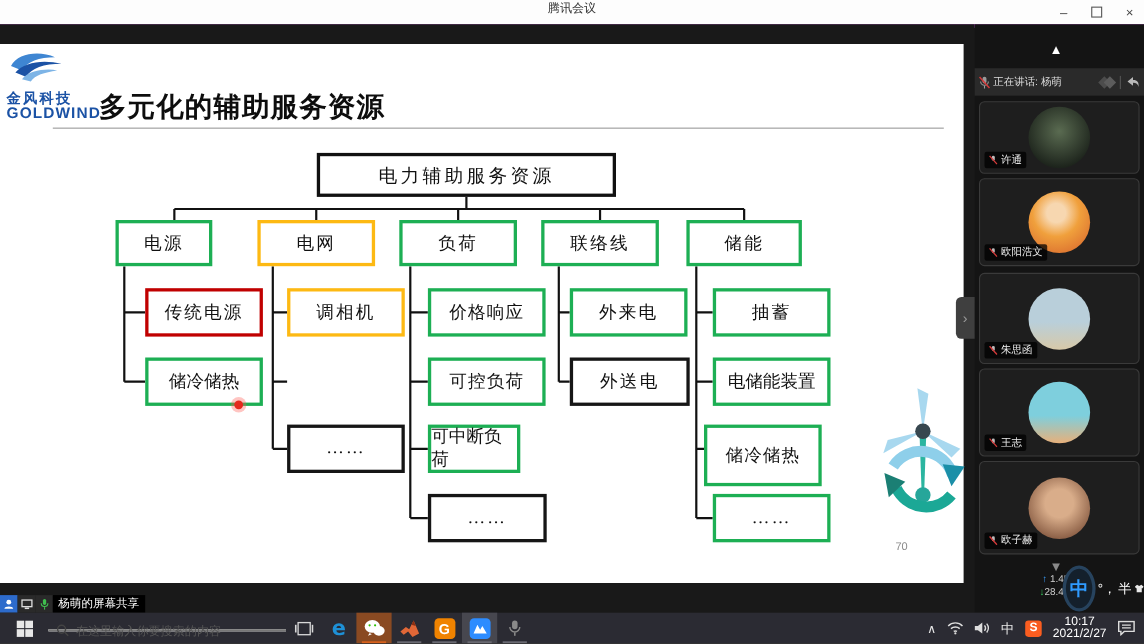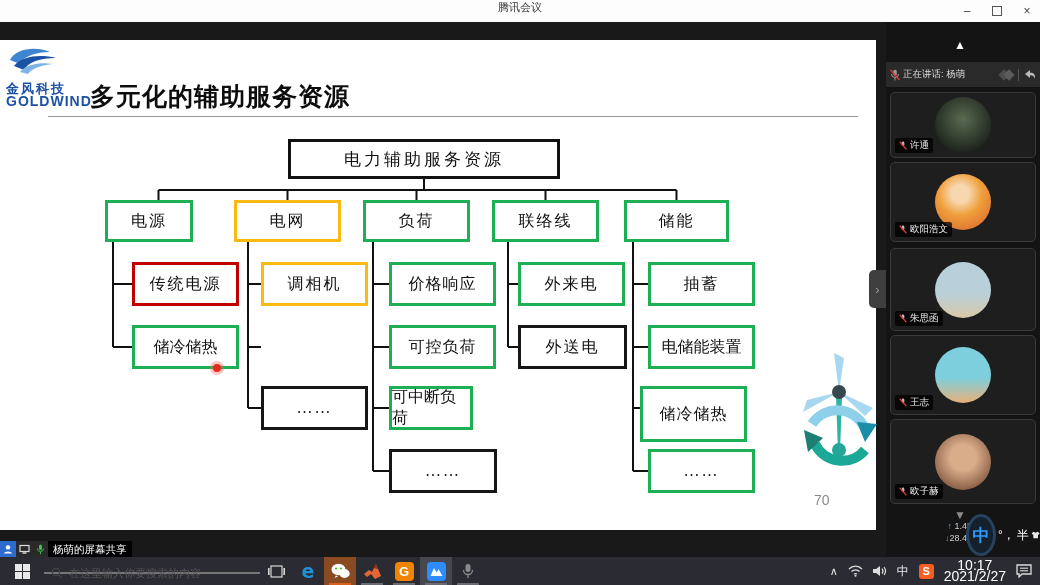--- a/index.html
+++ b/index.html
@@ -35,7 +35,7 @@
   .b-black{border:3px solid #161616;}
   .laser-dot{position:absolute;left:213px;top:324px;width:8px;height:8px;border-radius:50%;
              background:#e42a1e;box-shadow:0 0 0 3px rgba(255,90,80,.35);}
-  .page-num{position:absolute;left:814px;top:452px;font-size:14px;color:#8a8a8a;}
+  .page-num{position:absolute;left:814px;top:452px;font-size:10px;color:#8a8a8a;}
   .turbine{position:absolute;left:795px;top:310px;}
   
   .share-banner{position:absolute;left:0;top:519px;height:16px;display:flex;align-items:center;}

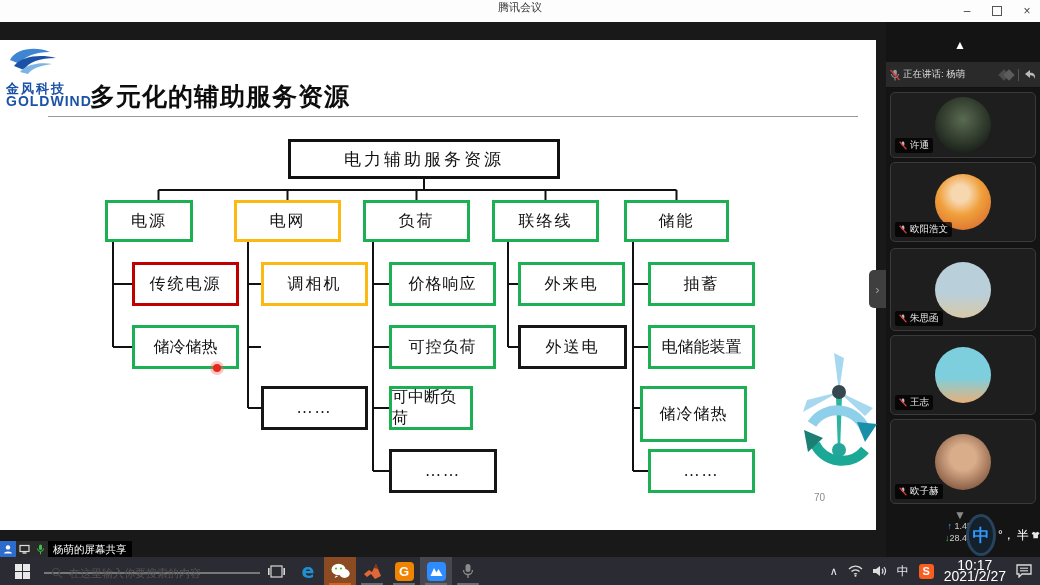--- a/index.html
+++ b/index.html
@@ -96,7 +96,7 @@
   .tray .t{color:#e8e8e8;font-size:11px;display:flex;align-items:center;justify-content:center;cursor:pointer;}
   .sogou{width:15px;height:15px;background:#fa5d20;border-radius:3px;color:#fff;font-weight:bold;
          font-size:11px;display:flex;align-items:center;justify-content:center;}
-  .clock{color:#fff;font-size:14px;line-height:11px;text-align:center;cursor:default;}
+  .clock{color:#fff;font-size:11px;line-height:11px;text-align:center;cursor:default;}
 </style>
 </head>
 <body>

